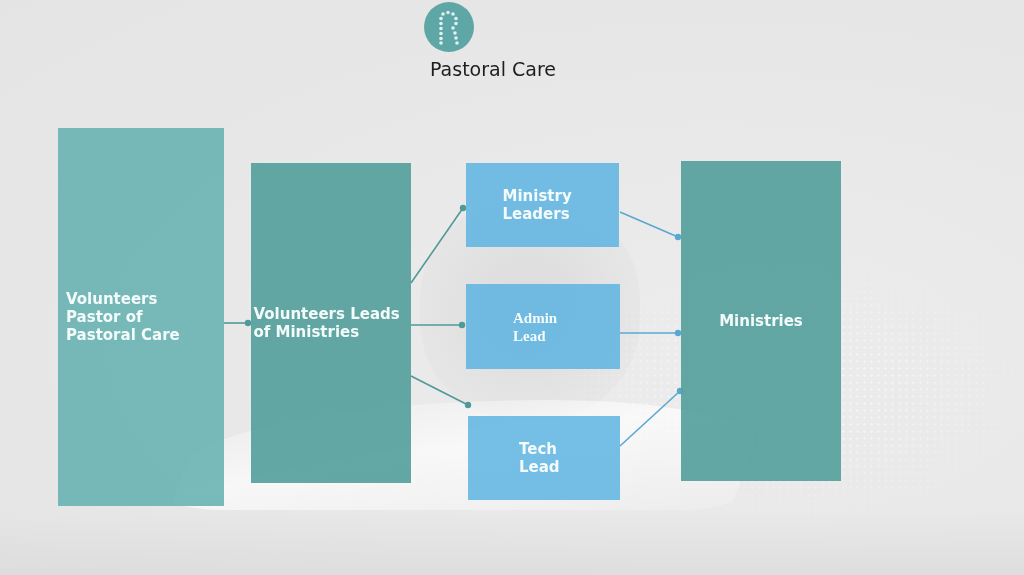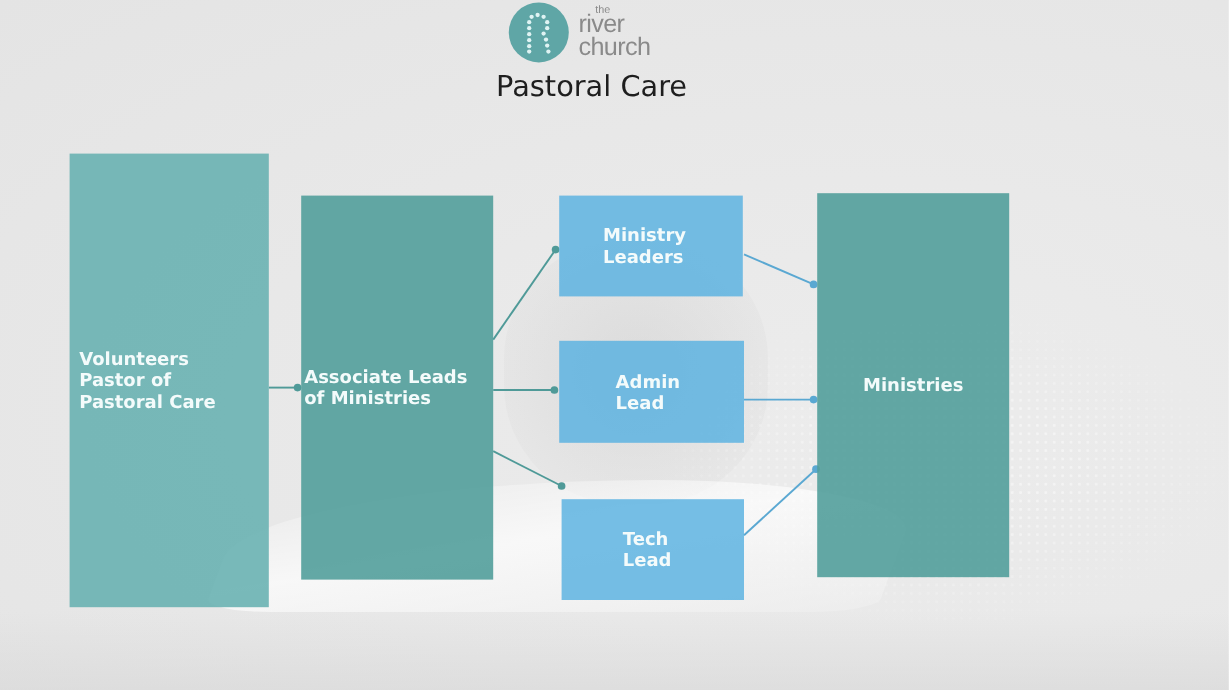--- a/index.html
+++ b/index.html
@@ -96,11 +96,6 @@
       </g>
     </svg>
   </div>
-  <div class="logo-text">
-    <span class="the">the</span>
-    <span class="river">river</span>
-    <span class="church">church</span>
-  </div>
 </div>
 
 <div class="title">Pastoral Care</div>

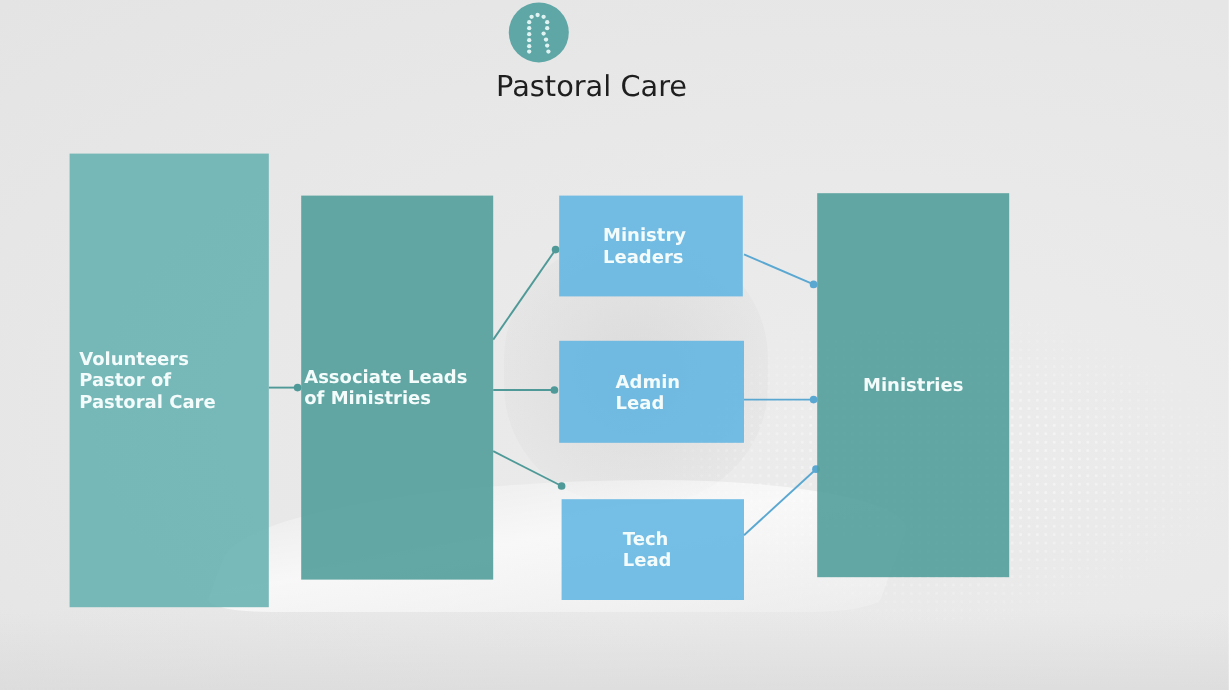--- a/index.html
+++ b/index.html
@@ -51,7 +51,7 @@
 
   .title {
     position:absolute; left:0; width:986px; top:58px; text-align:center;
-    font-size:24px; color:#1e1e1e;
+    font-size:19px; color:#1e1e1e;
     font-family: "DejaVu Sans", sans-serif;
   }
 

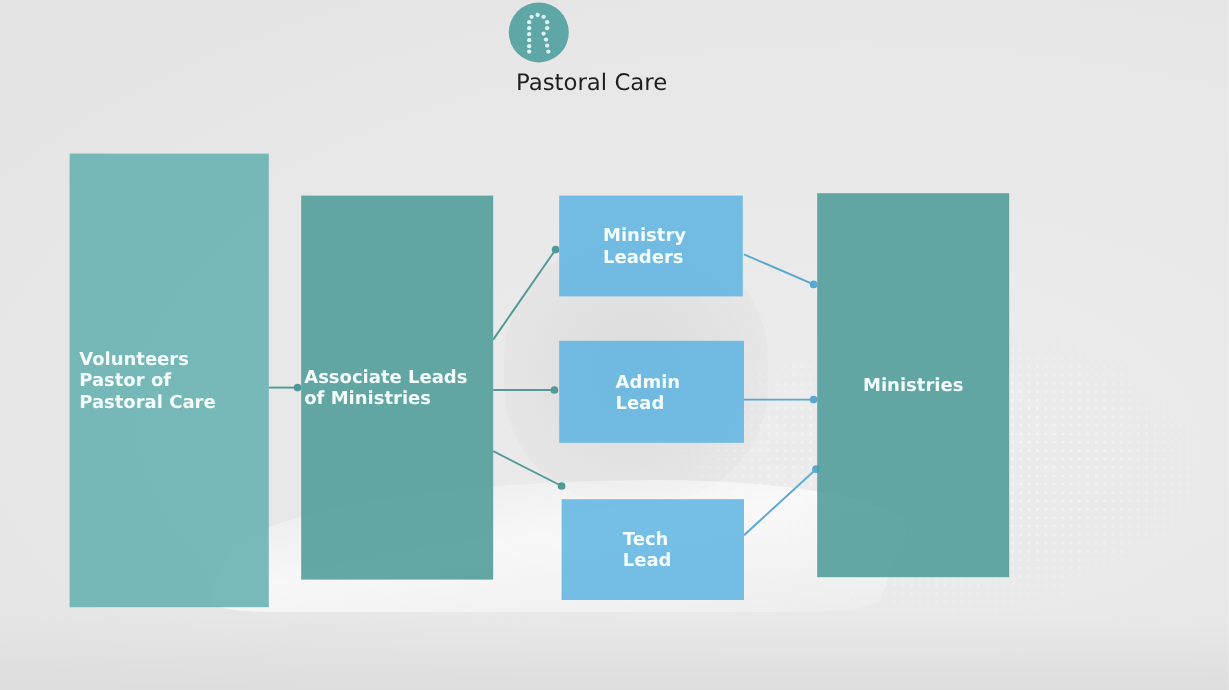--- a/index.html
+++ b/index.html
@@ -130,7 +130,7 @@
 </div>
 
 <div class="box teal-dark" style="left:251px; top:163px; width:160px; height:320px;">
-  <span style="width:155px;">Associate Leads of Ministries</span>
+  <span style="width:155px;">Volunteers Leads of Ministries</span>
 </div>
 
 <div class="box blue" style="left:466px; top:163px; width:153px; height:84px;">

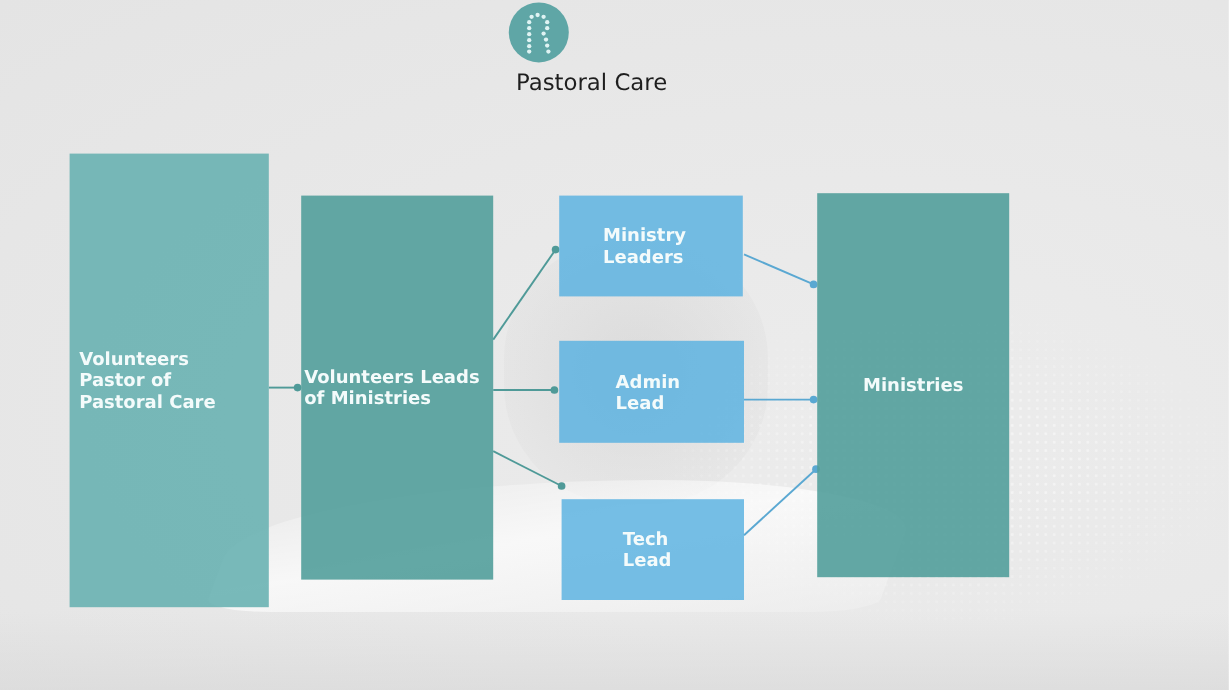--- a/index.html
+++ b/index.html
@@ -138,7 +138,7 @@
 </div>
 
 <div class="box blue" style="left:466px; top:284px; width:154px; height:85px;">
-  <span style="width:60px;">Admin Lead</span>
+  <span style="width:60px;font-family:Liberation Serif, serif;">Admin Lead</span>
 </div>
 
 <div class="box blue" style="left:468px; top:404px; width:152px; height:84px;margin-top:12px;">

